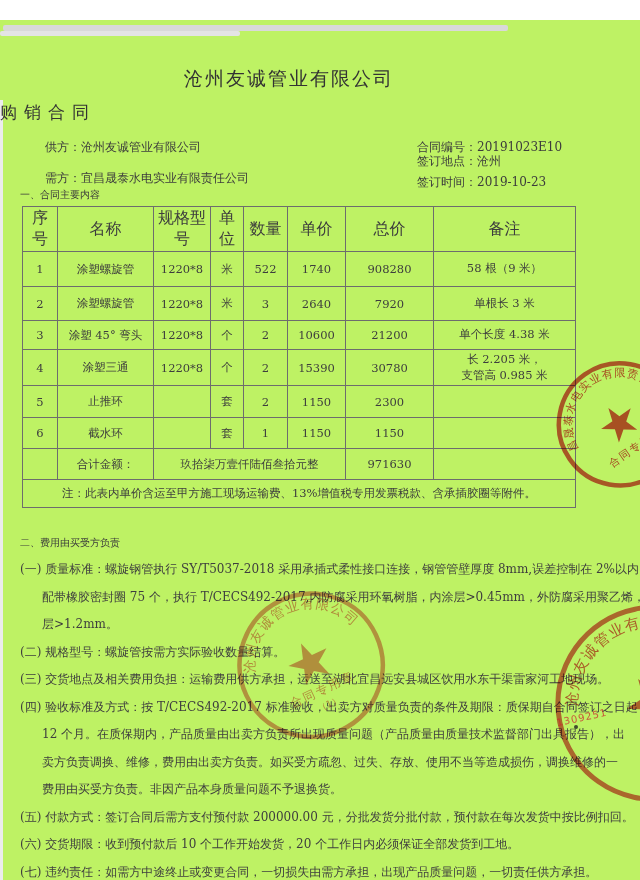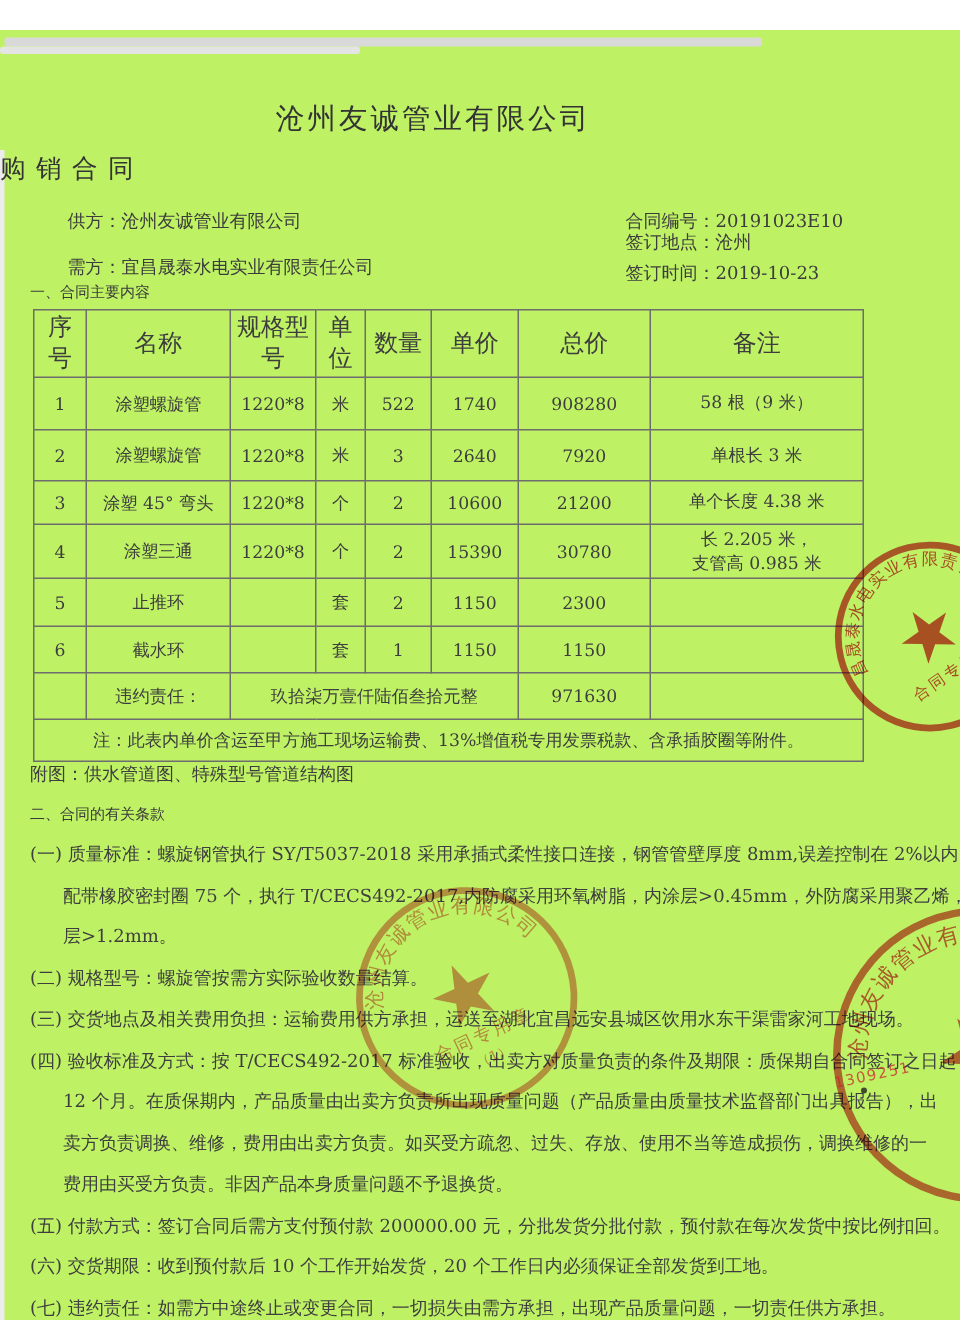--- a/index.html
+++ b/index.html
@@ -170,7 +170,7 @@
     </tr>
     <tr style="height:31px">
       <td></td>
-      <td>违约责任：</td>
+      <td>合计金额：</td>
       <td colspan="4">玖拾柒万壹仟陆佰叁拾元整</td>
       <td>971630</td>
       <td></td>

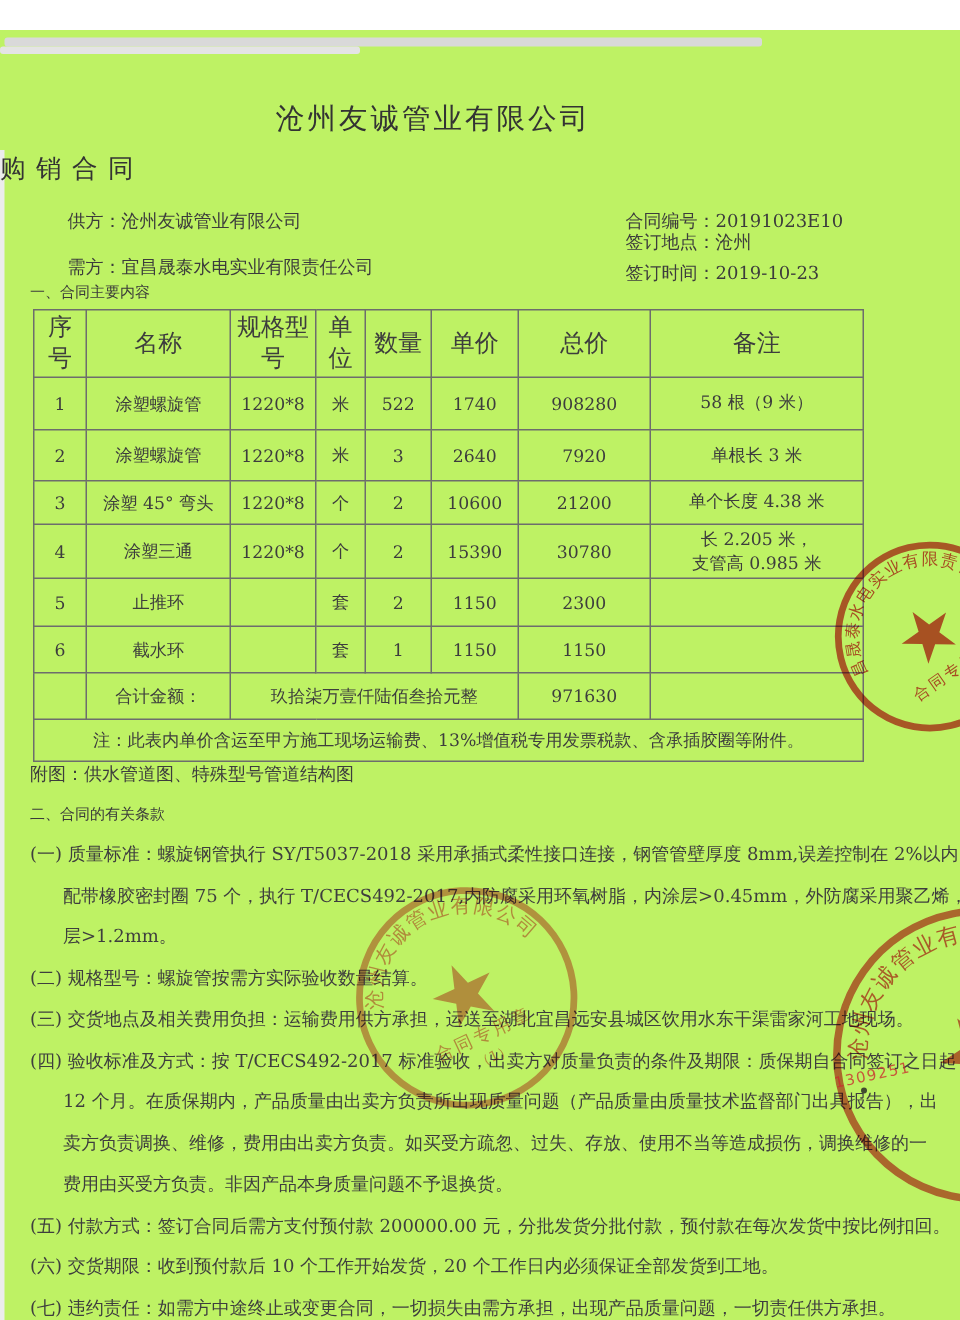--- a/index.html
+++ b/index.html
@@ -181,7 +181,6 @@
   </tbody>
     </table>
 
-  <div class="abs attachment">附图：供水管道图、特殊型号管道结构图</div>
   <div class="abs sec-heading sec2">二、合同的有关条款</div>
 
   <div class="abs terms">

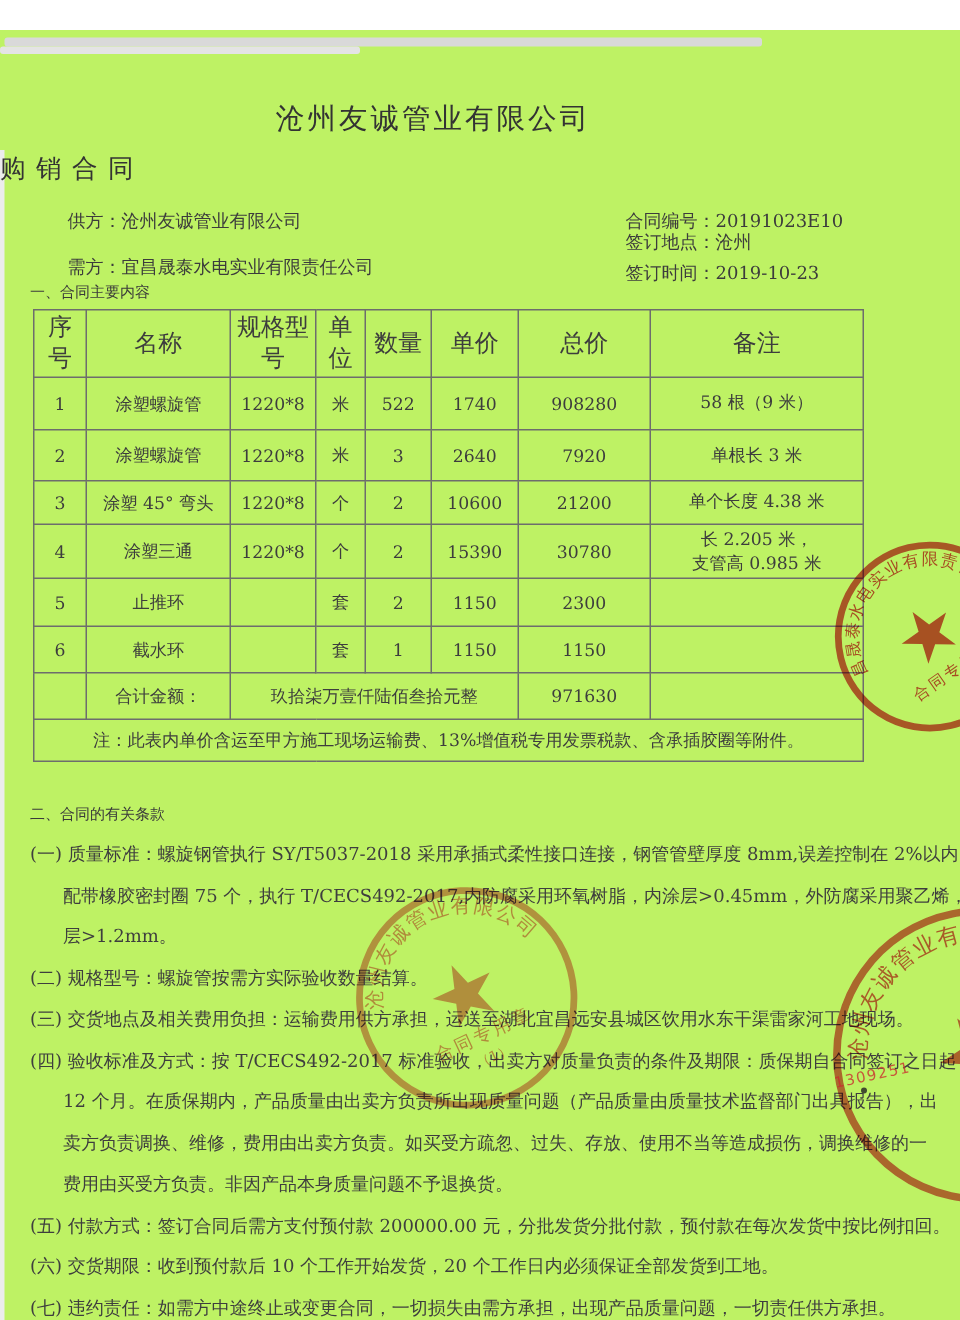--- a/index.html
+++ b/index.html
@@ -181,7 +181,7 @@
   </tbody>
     </table>
 
-  <div class="abs sec-heading sec2">二、合同的有关条款</div>
+  <div class="abs sec-heading sec2">二、费用由买受方负责</div>
 
   <div class="abs terms">
     <div class="tline">(一) 质量标准：螺旋钢管执行 SY/T5037-2018 采用承插式柔性接口连接，钢管管壁厚度 8mm,误差控制在 2%以内，</div>

